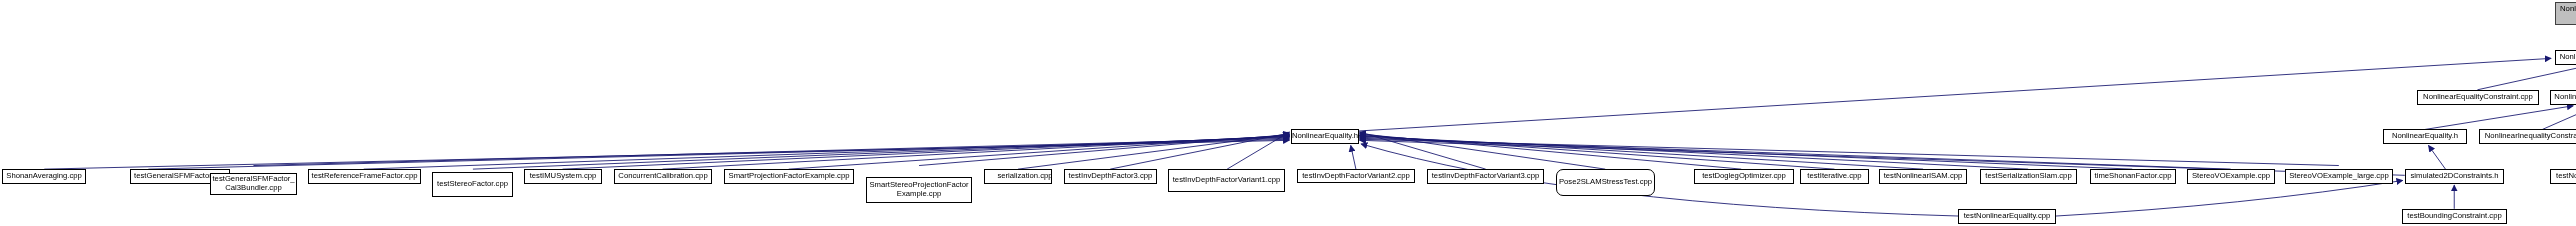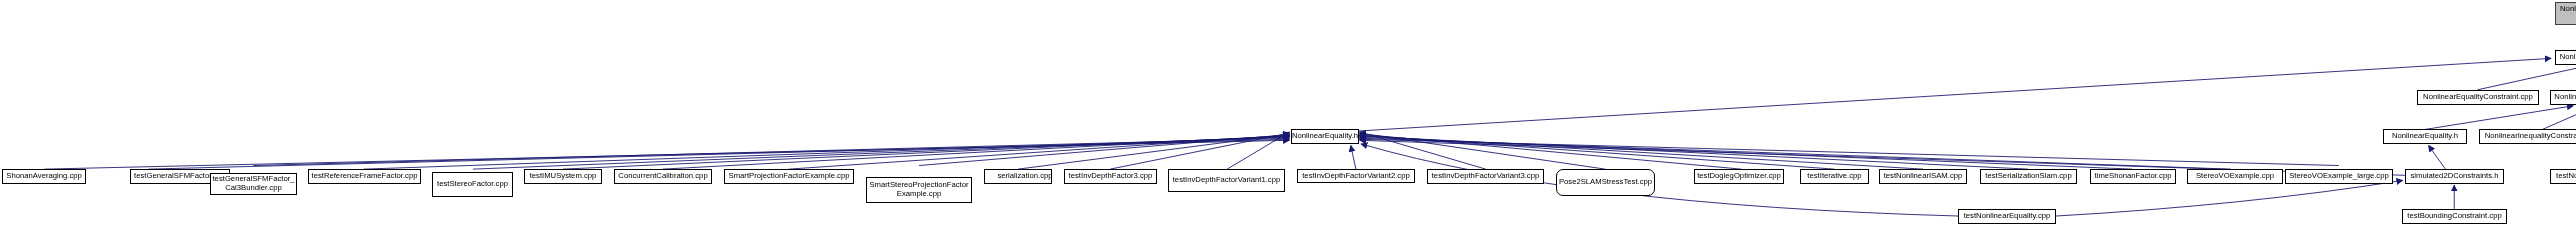--- a/index.html
+++ b/index.html
@@ -103,7 +103,7 @@
   <div class="node" style="left:1297px;top:169px;width:118px;height:14px;">testInvDepthFactorVariant2.cpp</div>
   <div class="node" style="left:1427px;top:169px;width:117px;height:15px;">testInvDepthFactorVariant3.cpp</div>
   <div class="node" style="left:1556px;top:169px;width:99px;height:27px;border-radius:7px;">Pose2SLAMStressTest.cpp</div>
-  <div class="node" style="left:1694px;top:169px;width:90px;height:15px;">testDoglegOptimizer.cpp</div>
+  <div class="node" style="left:1694px;top:169px;width:100px;height:15px;">testDoglegOptimizer.cpp</div>
   <div class="node" style="left:1800px;top:169px;width:69px;height:15px;">testIterative.cpp</div>
   <div class="node" style="left:1879px;top:169px;width:88px;height:15px;">testNonlinearISAM.cpp</div>
   <div class="node" style="left:1980px;top:169px;width:97px;height:15px;">testSerializationSlam.cpp</div>

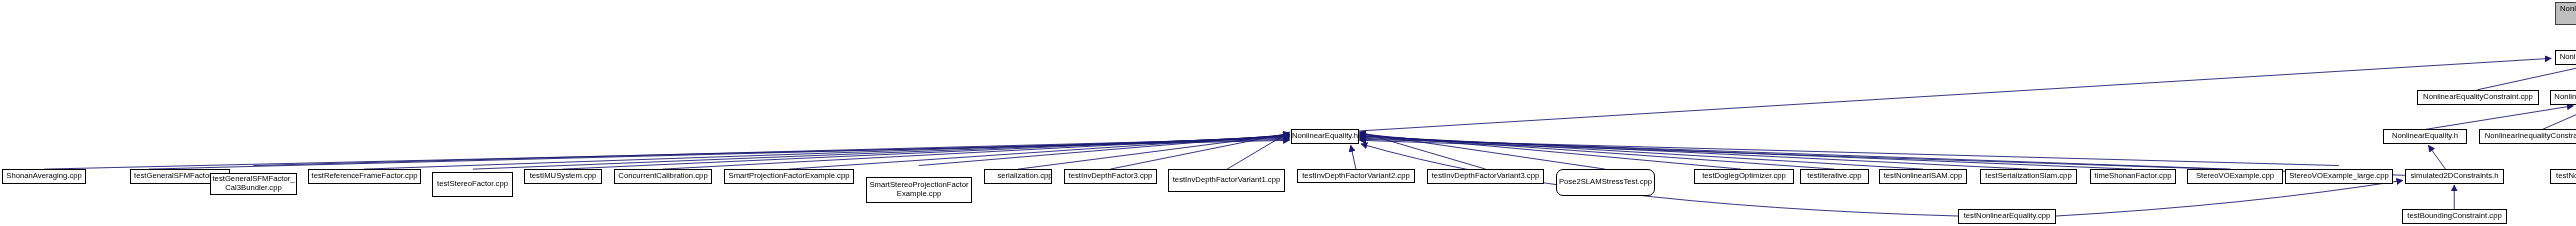--- a/index.html
+++ b/index.html
@@ -108,7 +108,7 @@
   <div class="node" style="left:1879px;top:169px;width:88px;height:15px;">testNonlinearISAM.cpp</div>
   <div class="node" style="left:1980px;top:169px;width:97px;height:15px;">testSerializationSlam.cpp</div>
   <div class="node" style="left:2090px;top:169px;width:86px;height:15px;">timeShonanFactor.cpp</div>
-  <div class="node" style="left:2187px;top:169px;width:96px;height:15px;">StereoVOExample.cpp</div>
+  <div class="node" style="left:2187px;top:169px;width:88px;height:15px;">StereoVOExample.cpp</div>
   <div class="node" style="left:2285px;top:169px;width:108px;height:15px;">StereoVOExample_large.cpp</div>
   <div class="node" style="left:2405px;top:169px;width:99px;height:15px;">simulated2DConstraints.h</div>
   <div class="node" style="left:2550px;top:169px;width:140px;height:15px;">testNonlinearInequalityConstraint.cpp</div>

